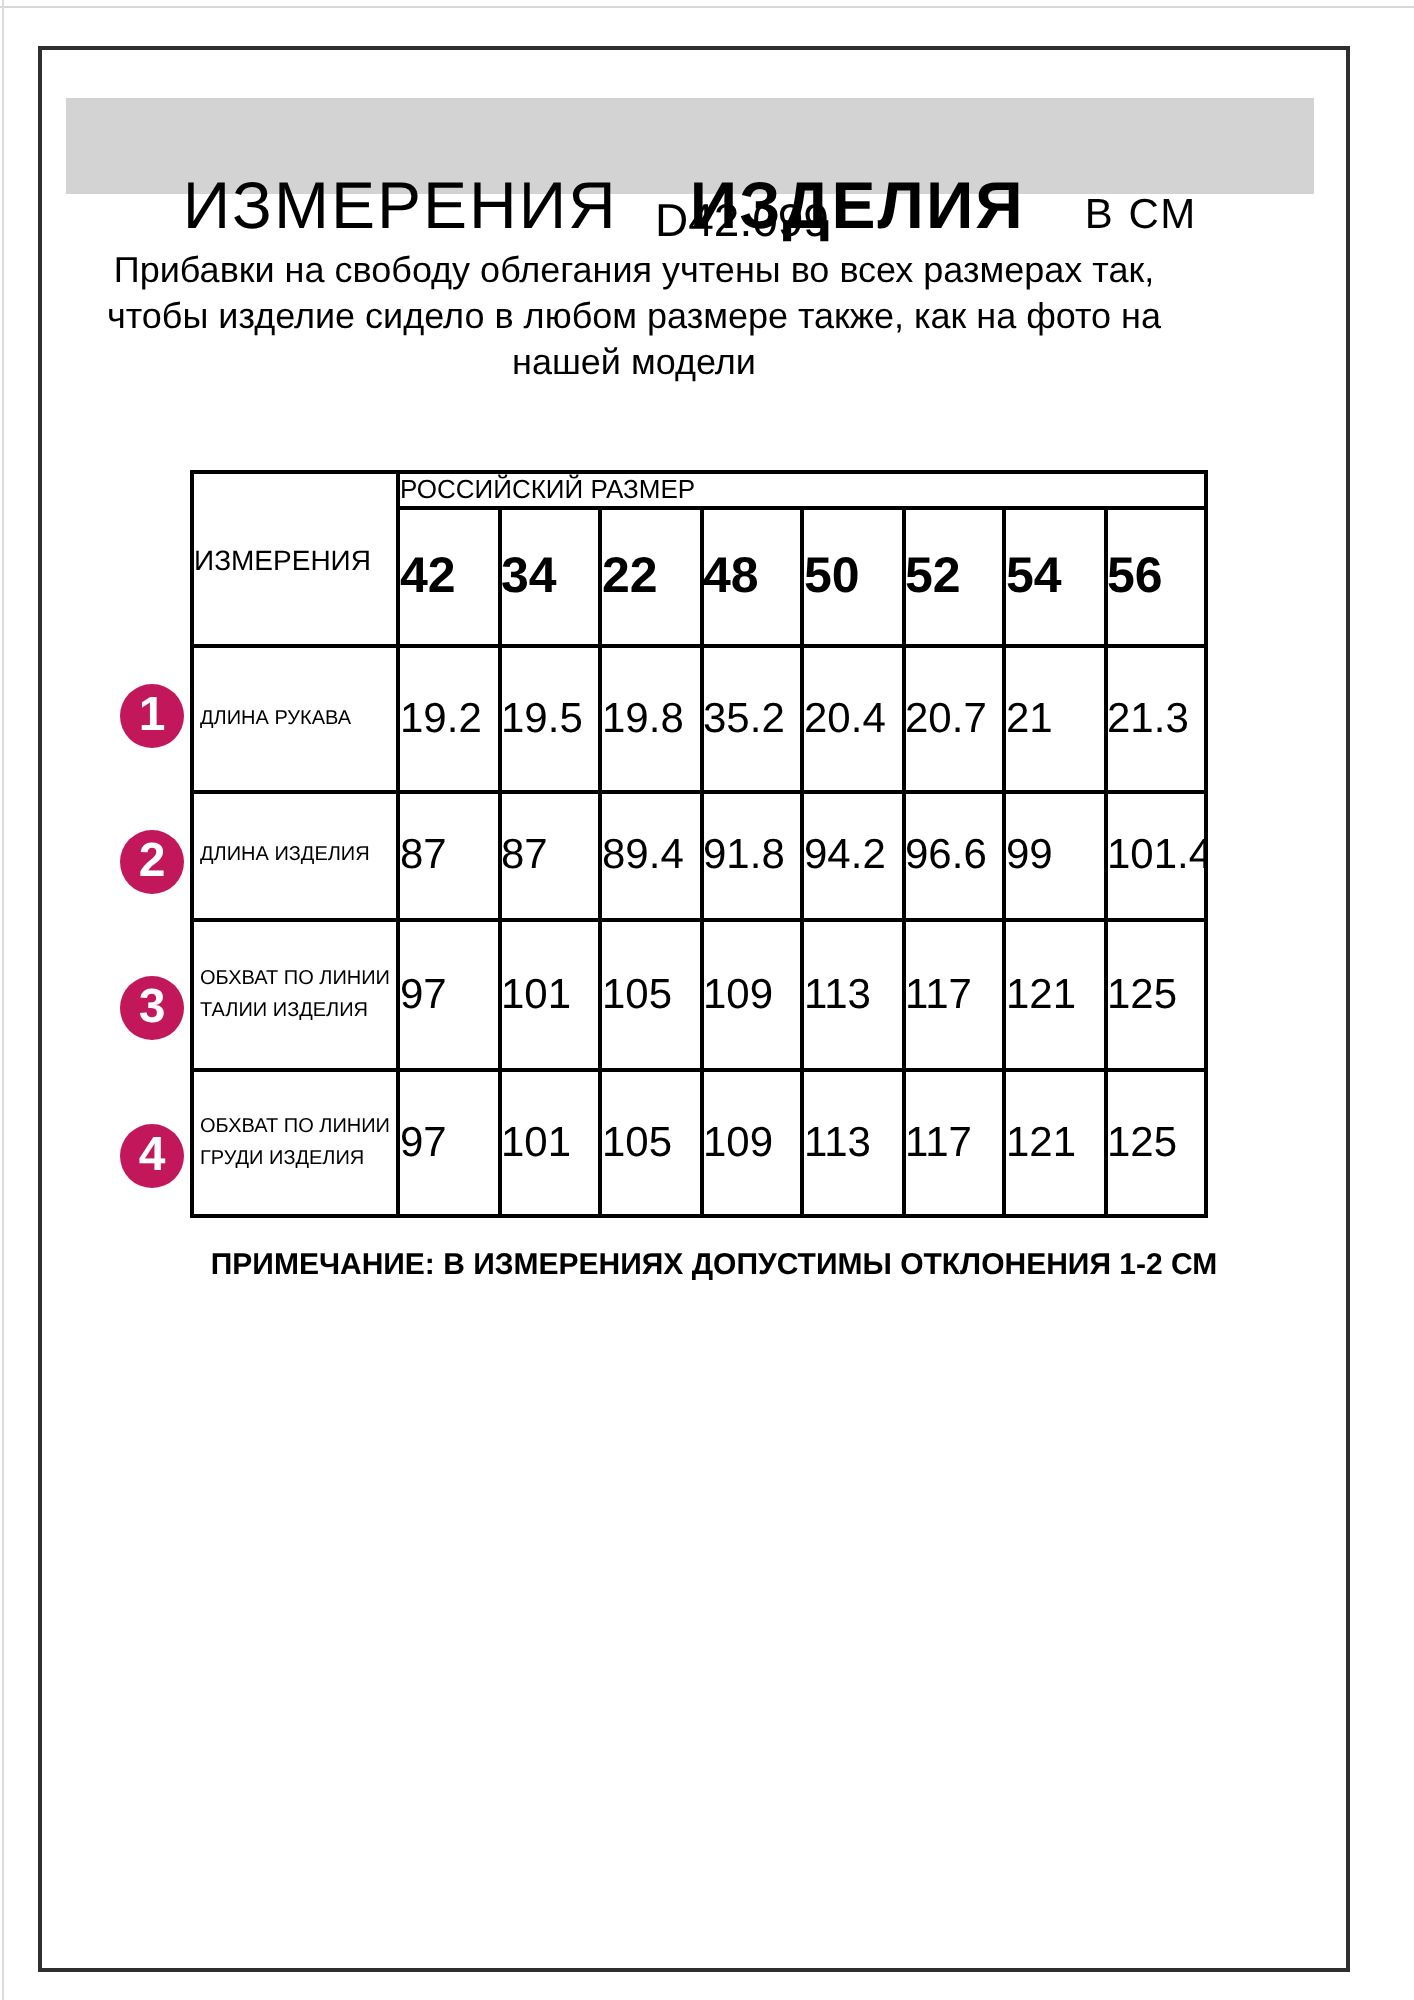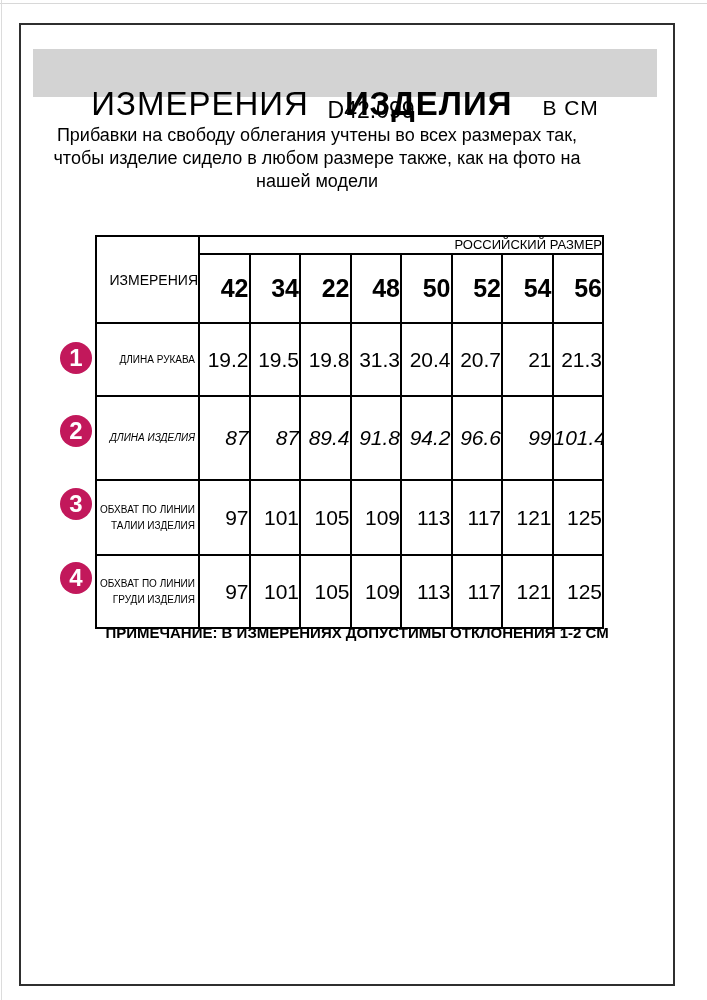--- a/index.html
+++ b/index.html
@@ -52,7 +52,7 @@
   }
   .size-table td {
     border: 2px solid #000;
-    text-align: right; vertical-align: middle;
+    text-align: left; vertical-align: middle;
     background: #fff;
     overflow: hidden;
   }

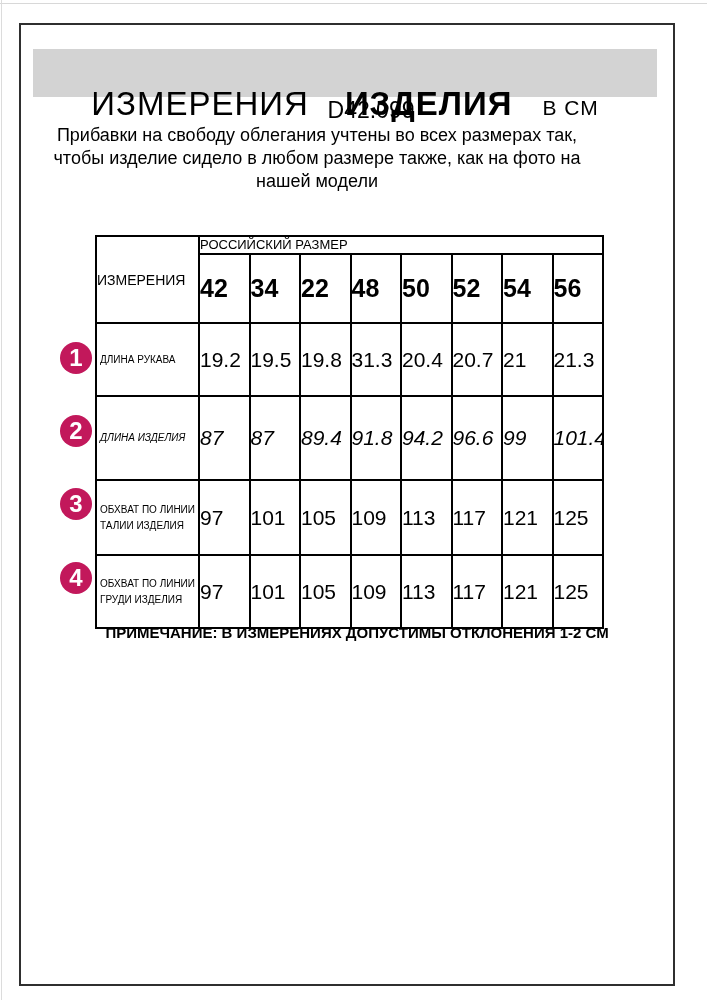--- a/index.html
+++ b/index.html
@@ -135,7 +135,7 @@
       <td class="value-cell">19.2</td>
       <td class="value-cell">19.5</td>
       <td class="value-cell">19.8</td>
-      <td class="value-cell">31.3</td>
+      <td class="value-cell">35.2</td>
       <td class="value-cell">20.4</td>
       <td class="value-cell">20.7</td>
       <td class="value-cell">21</td>

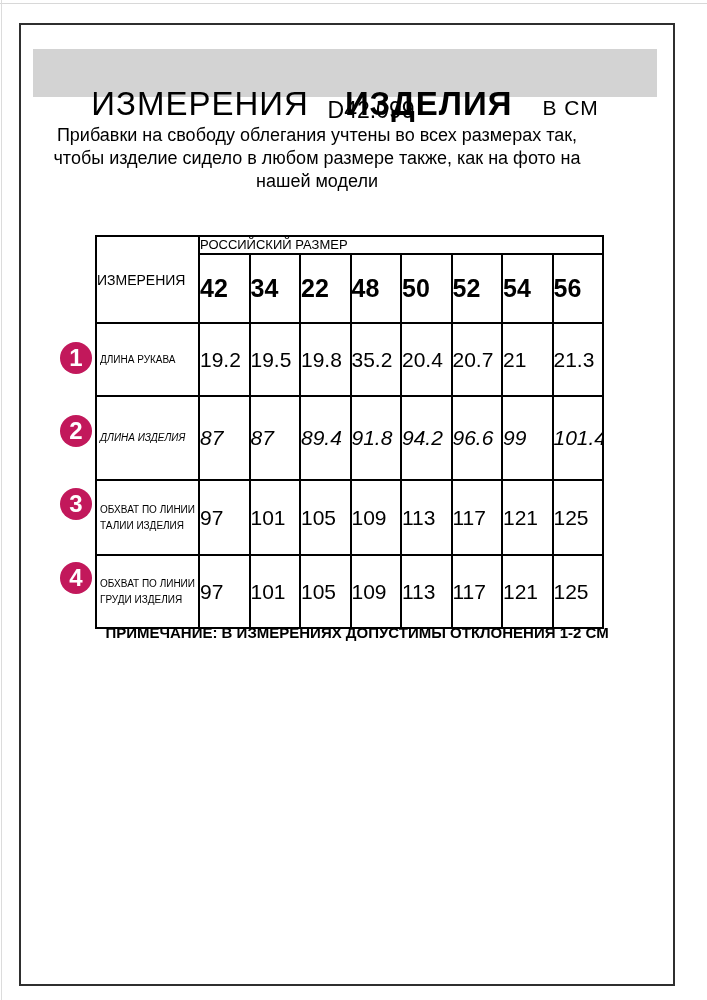--- a/index.html
+++ b/index.html
@@ -60,7 +60,7 @@
   .row-h1 td { height: 18px; }
   .row-sizes td { height: 69px; }
   .row-d1 td { height: 73px; }
-  .row-d2 td { height: 84px; font-style: italic; }
+  .row-d2 td { height: 64px; }
   .row-d3 td { height: 75px; }
   .row-d4 td { height: 73px; }
   td.corner { font-size: 14px; font-weight: 400; }

